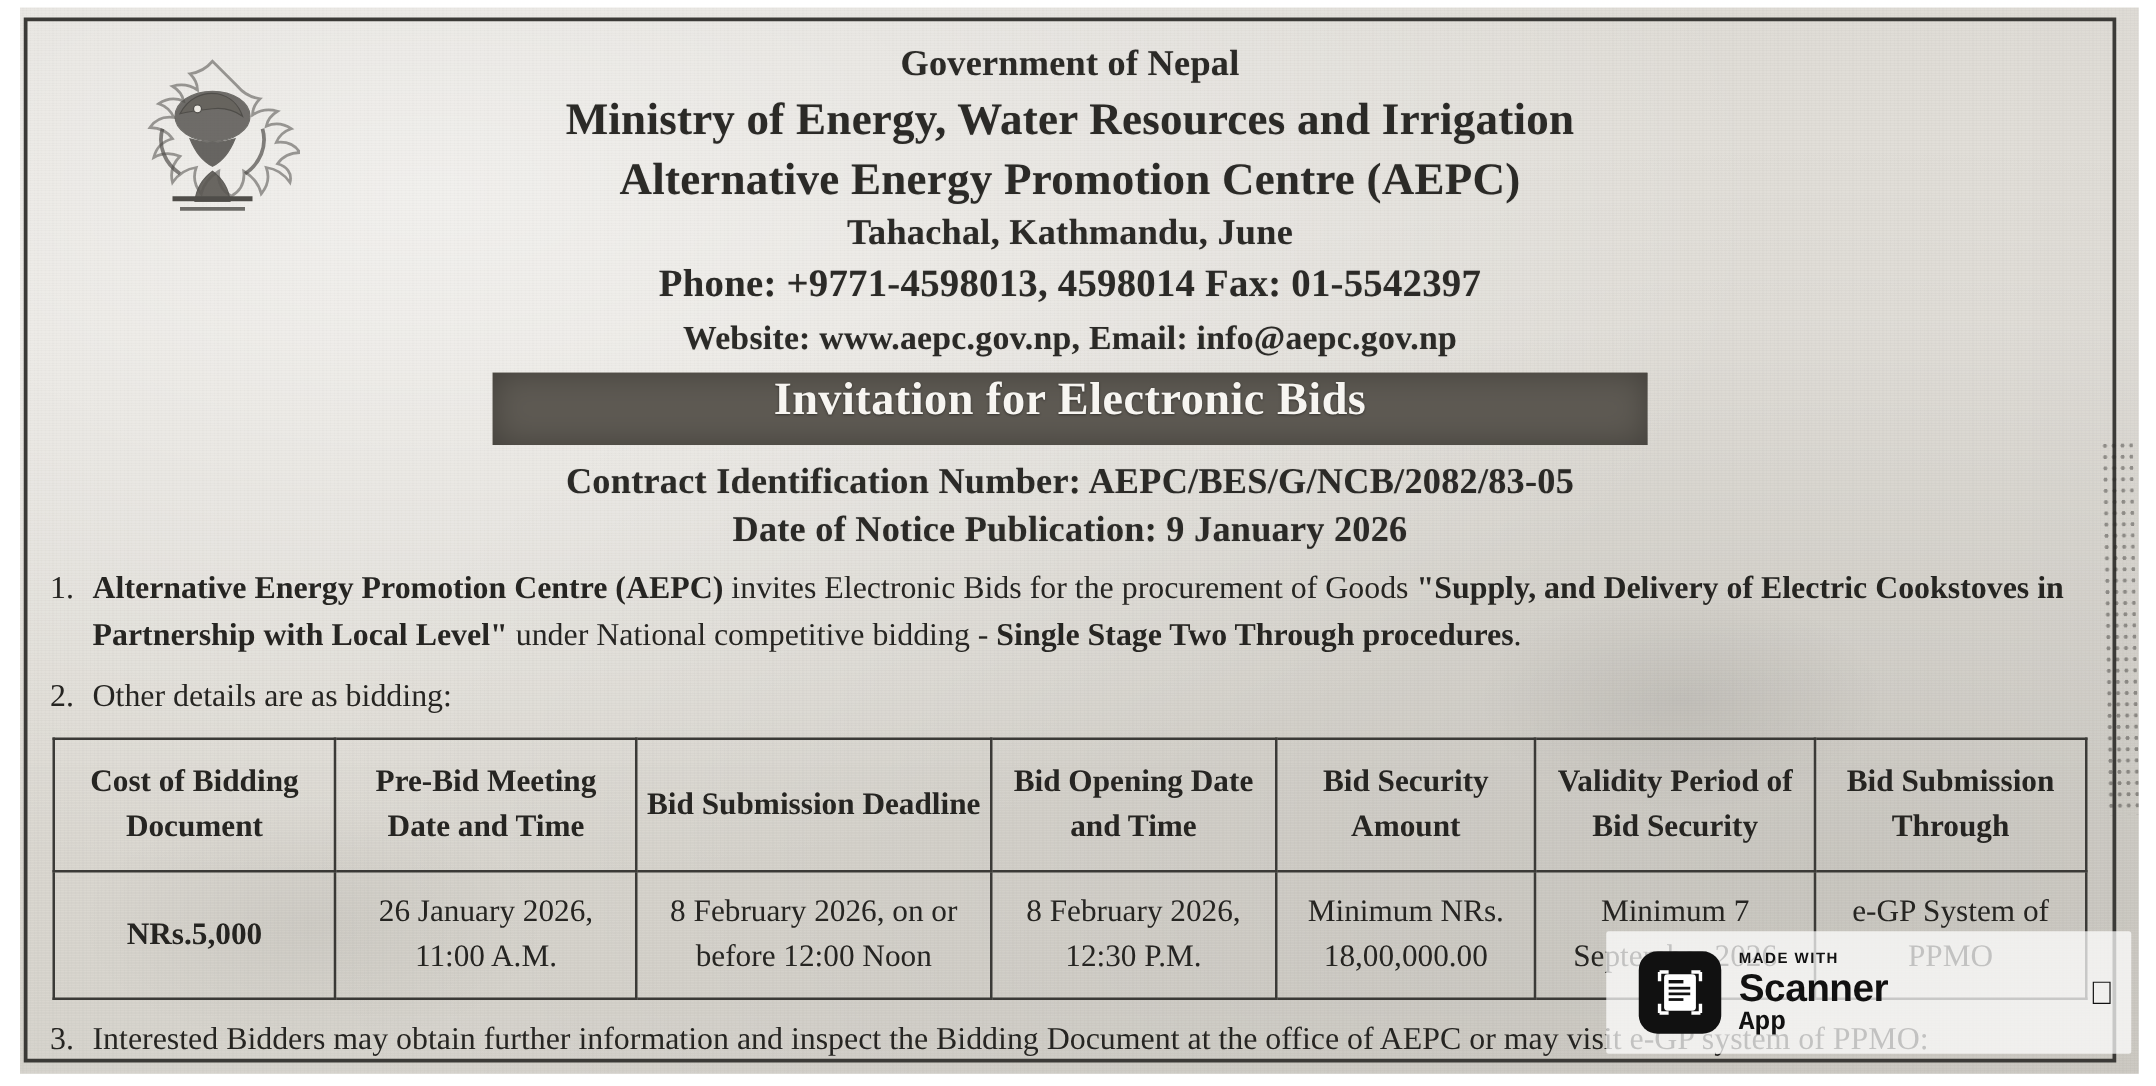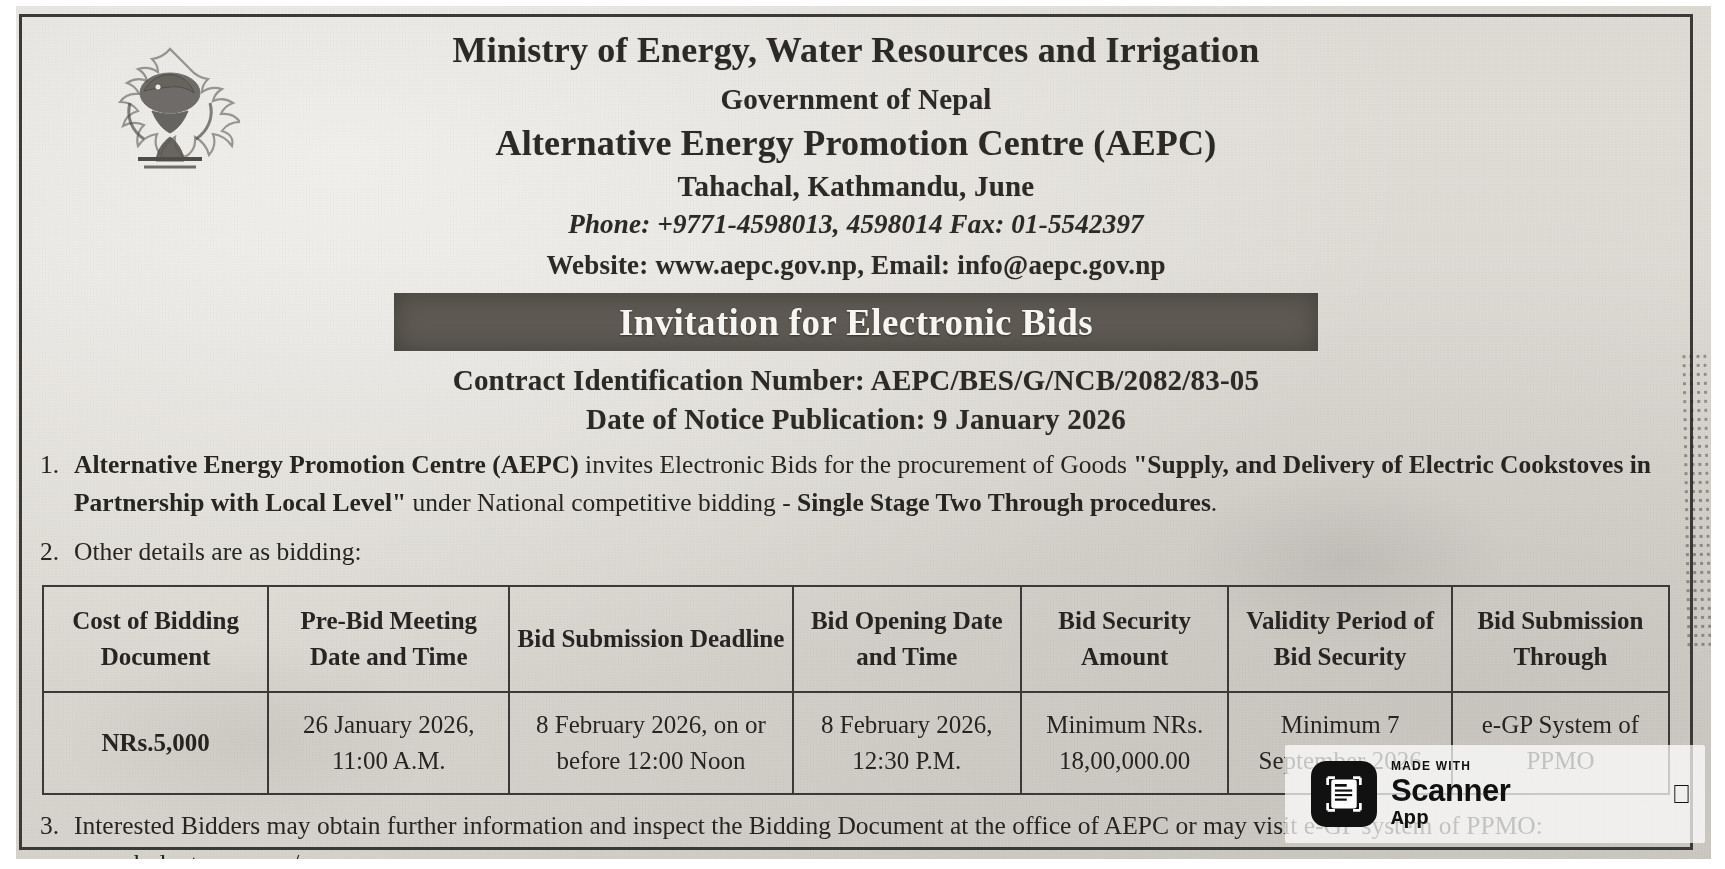--- a/index.html
+++ b/index.html
@@ -264,8 +264,8 @@
         </svg>
       </div>
 
+      <div class="hdr l1">Government of Nepal</div>
       <div class="hdr l2">Ministry of Energy, Water Resources and Irrigation</div>
-      <div class="hdr l1">Government of Nepal</div>
       <div class="hdr l3">Alternative Energy Promotion Centre (AEPC)</div>
       <div class="hdr l4">Tahachal, Kathmandu, June</div>
       <div class="hdr l5">Phone: +9771-4598013, 4598014 Fax: 01-5542397</div>

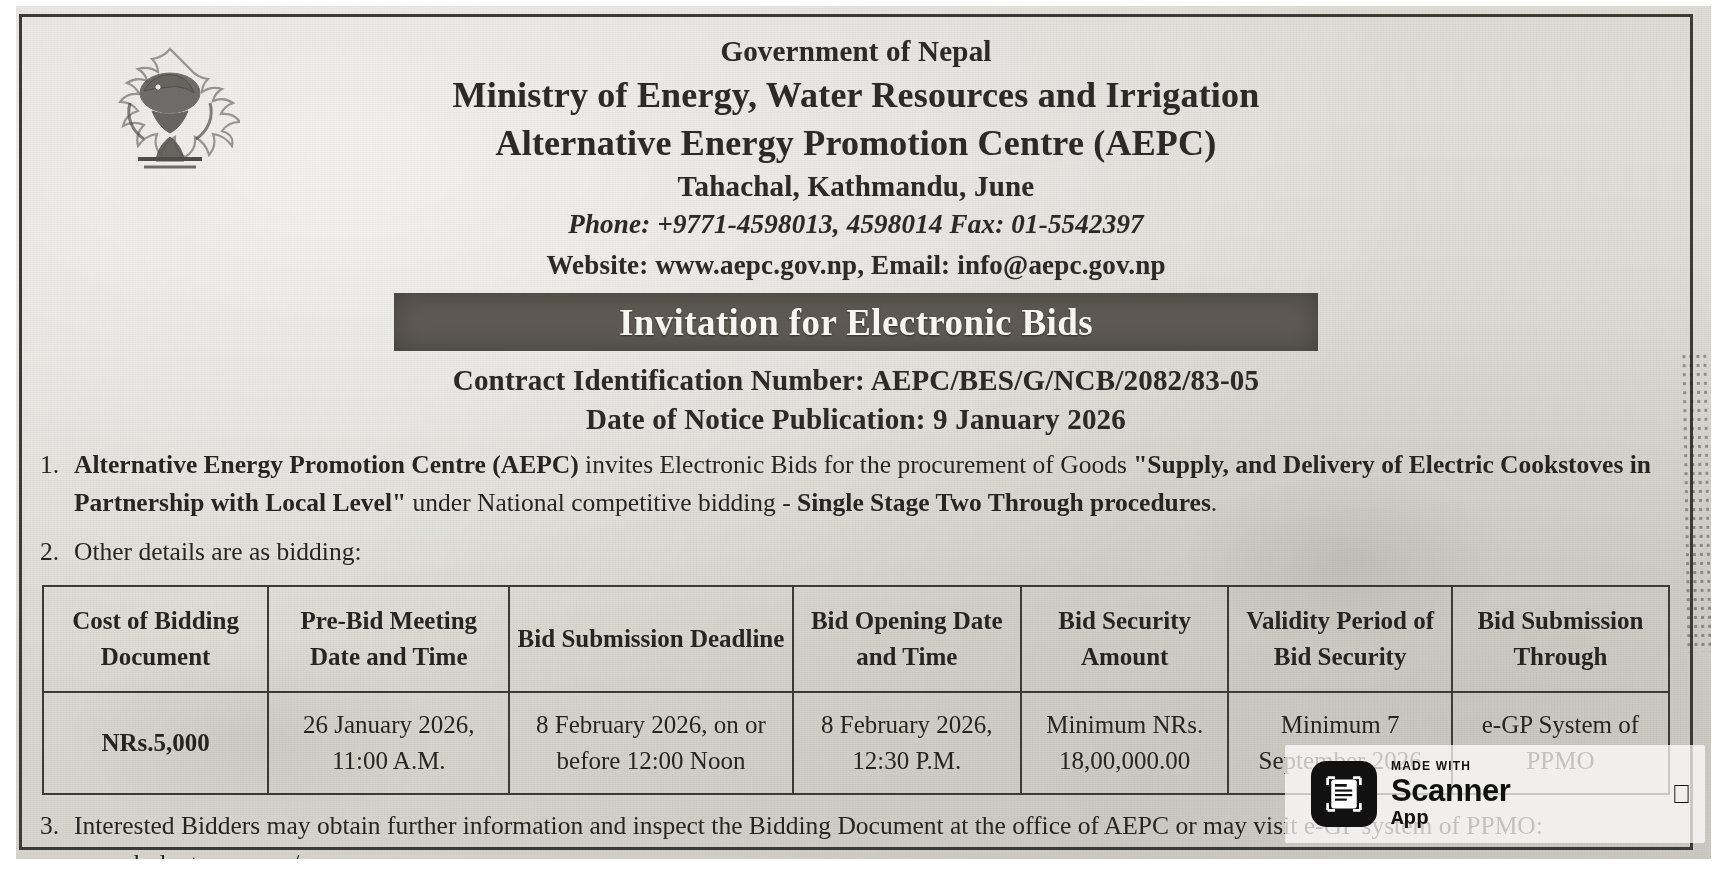--- a/index.html
+++ b/index.html
@@ -83,7 +83,7 @@
   .hdr.l2 { font-size: 36px; font-weight: 700; margin-top: 6px; }
   .hdr.l3 { font-size: 36px; font-weight: 700; margin-top: 6px; }
   .hdr.l4 { font-size: 29px; font-weight: 700; margin-top: 6px; }
-  .hdr.l5 { font-size: 27px; font-weight: 700; margin-top: 6px; font-style: italic; }
+  .hdr.l5 { font-size: 31px; font-weight: 700; margin-top: 6px; }
   .hdr.l6 { font-size: 27px; font-weight: 700; margin-top: 10px; }
 
   

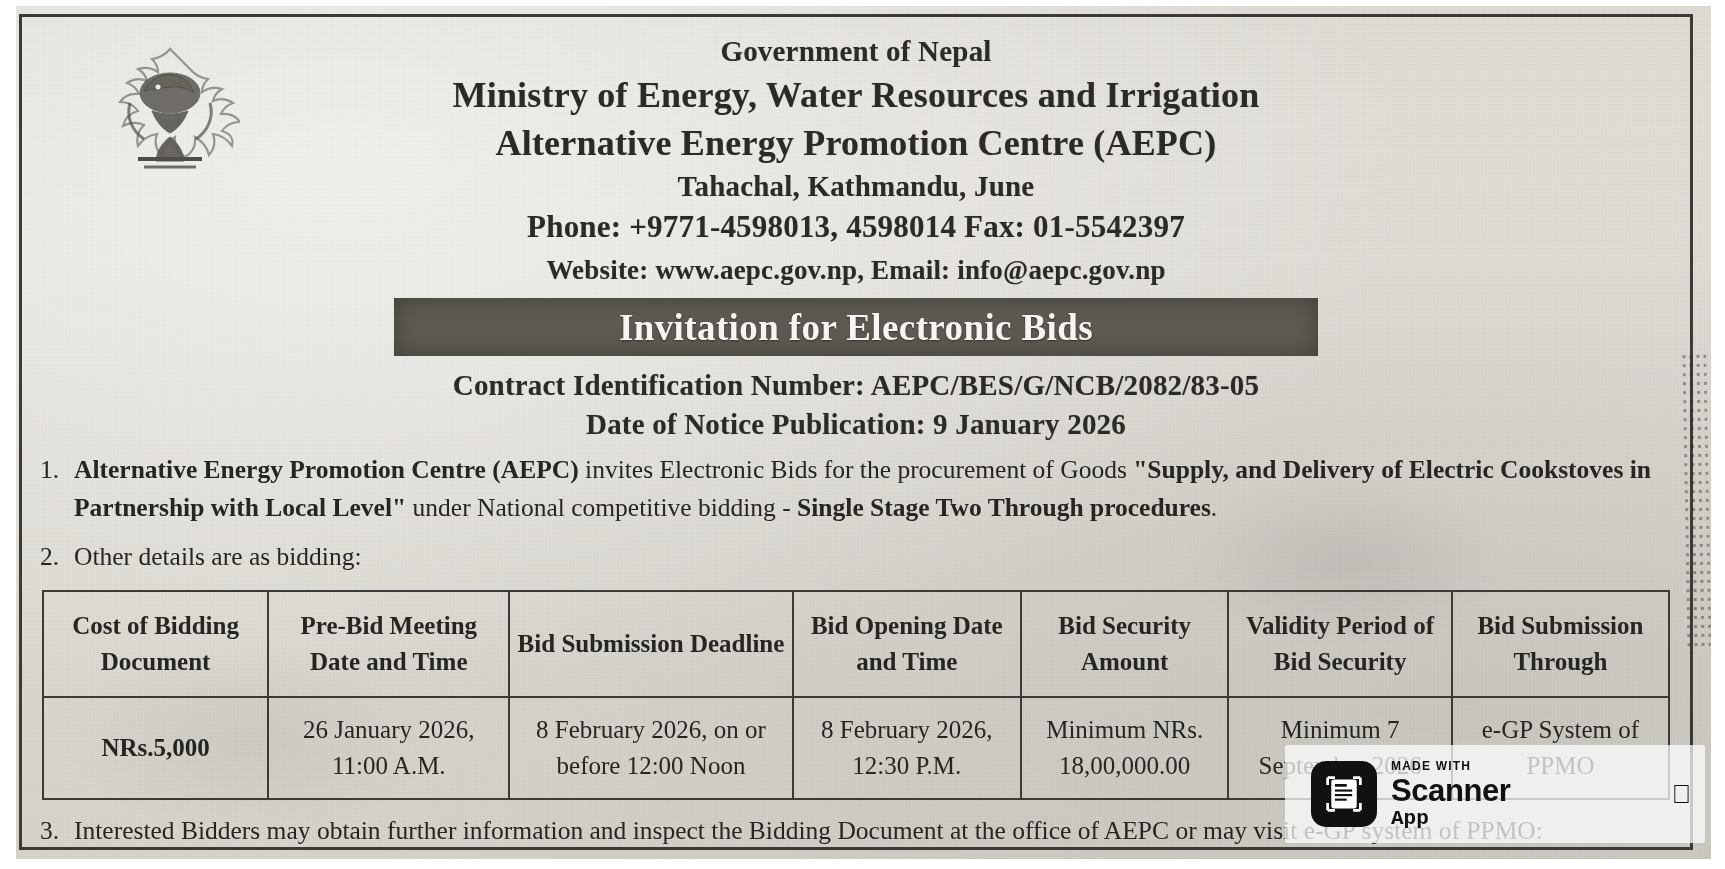--- a/index.html
+++ b/index.html
@@ -93,7 +93,7 @@
     height: 58px;
     background: #5e5a53;
     display: flex;
-    align-items: center;
+    align-items: flex-start;
     justify-content: center;
     box-shadow: inset 0 0 26px rgba(0,0,0,.30);
   }

